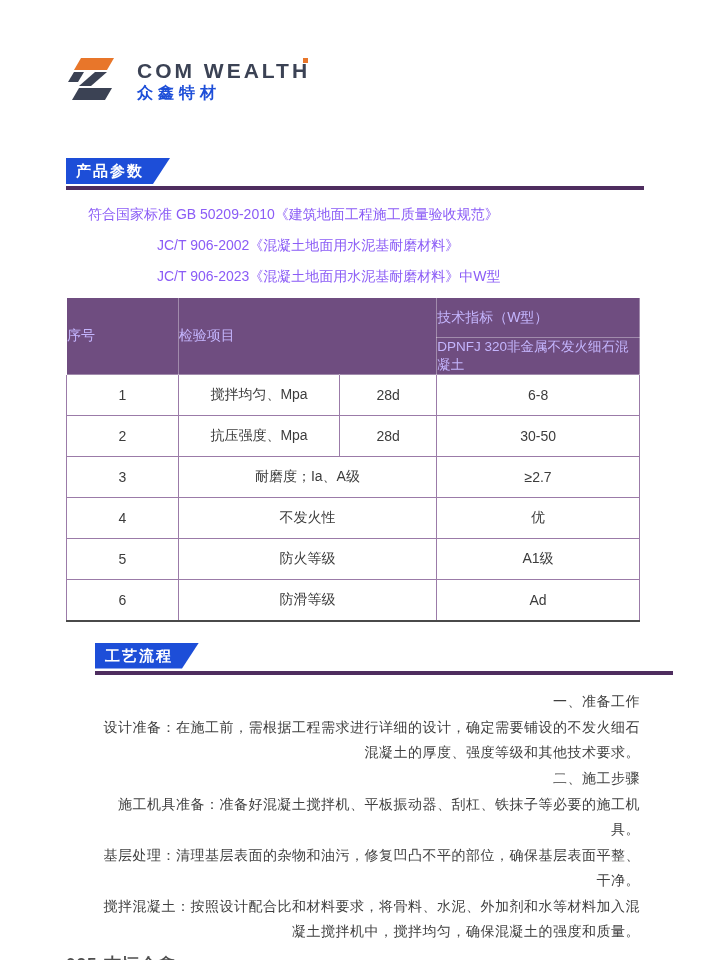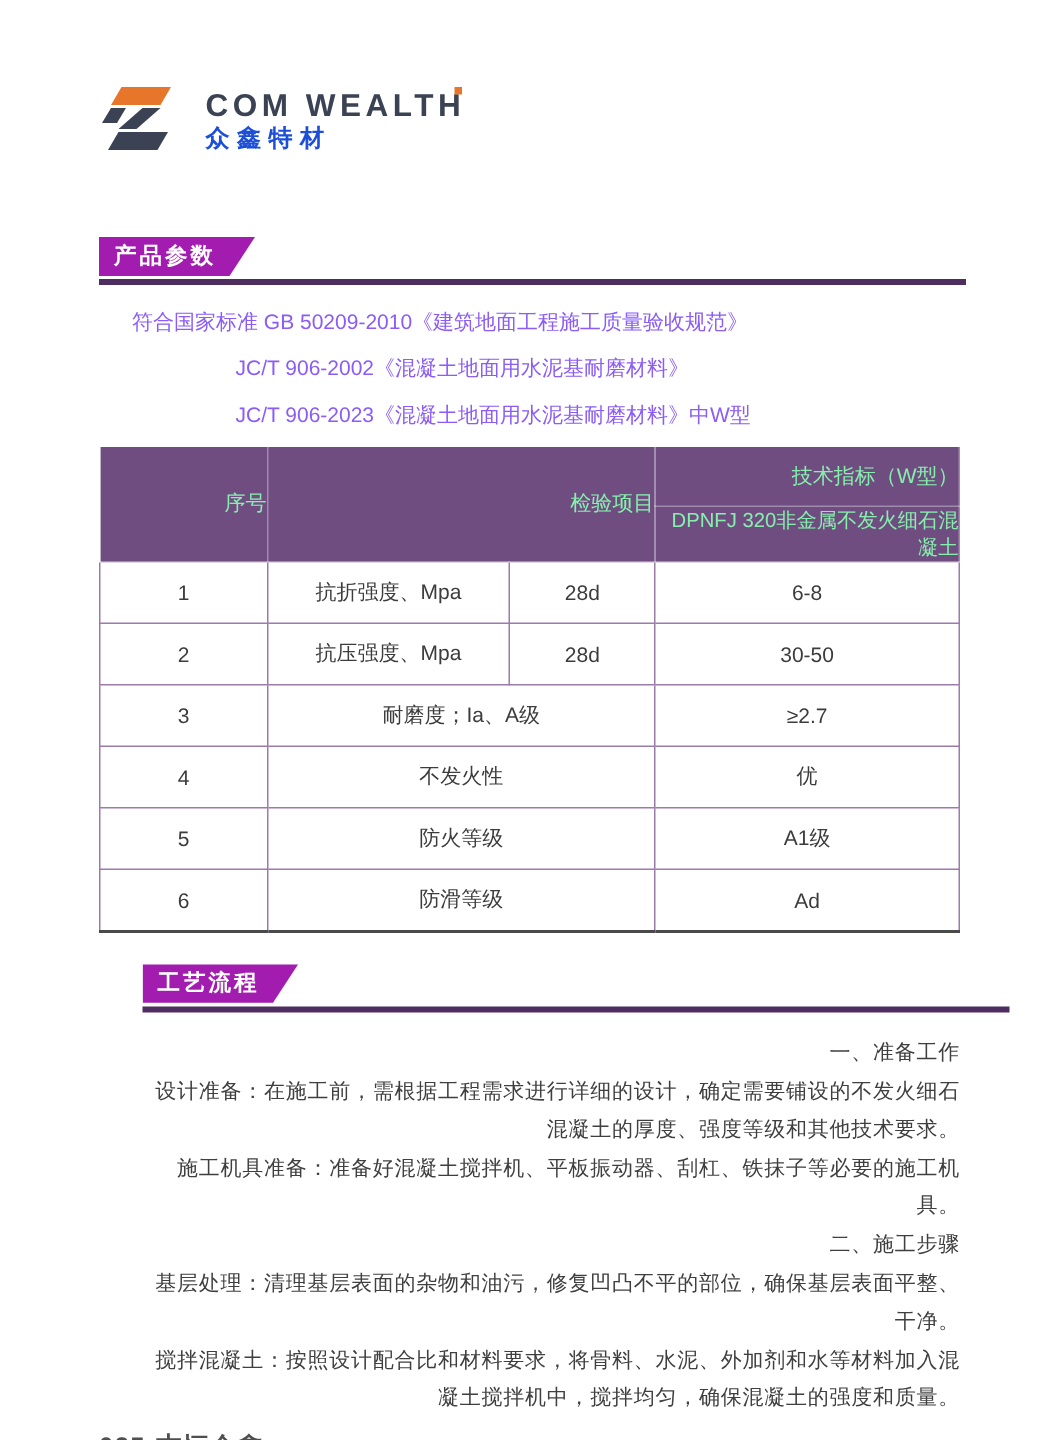--- a/index.html
+++ b/index.html
@@ -36,7 +36,7 @@
   .section-block.second { margin-top: 21px; margin-left: 29px; }
   .badge {
     display: inline-block;
-    background: #a21caf;
+    background: #1d4ed8;
     color: #ffffff;
     font-size: 15px; font-weight: bold; letter-spacing: 2px;
     line-height: 26px; height: 26px;

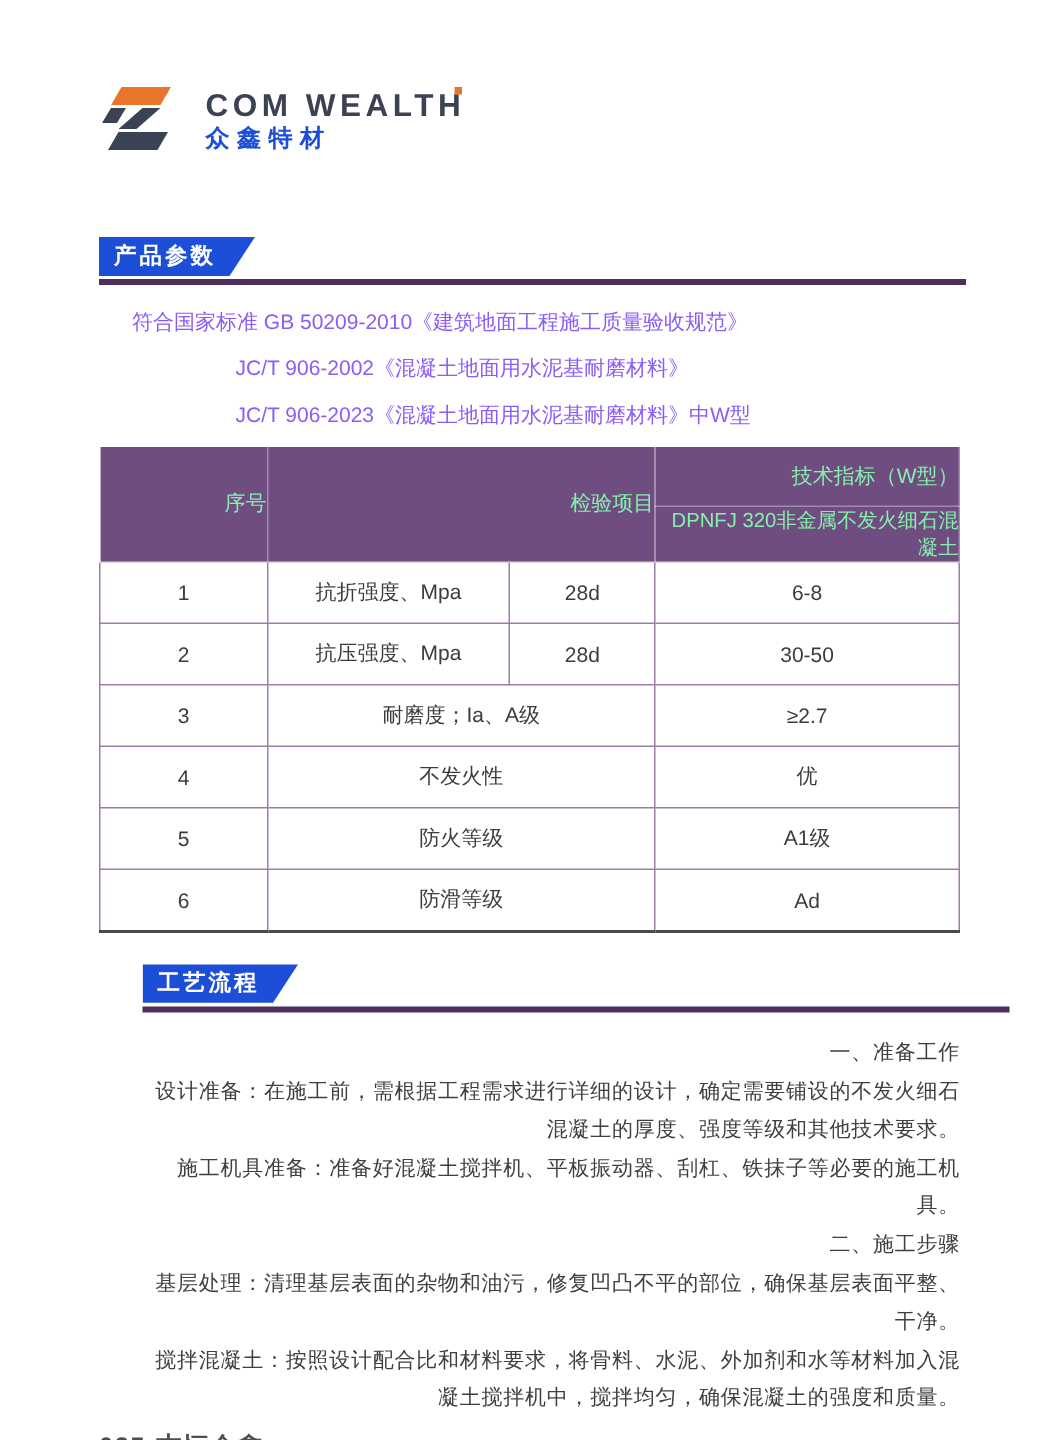--- a/index.html
+++ b/index.html
@@ -64,10 +64,10 @@
   .spec-table col.c4 { width: 35.4%; }
   .spec-table th {
     background: #6f4d80;
-    color: #86efac;
+    color: #c4b5fd;
     font-weight: normal;
     font-size: 14px;
-    text-align: right;
+    text-align: left;
     border: 1px solid rgba(255,255,255,0.35);
   }
   .spec-table thead tr.h1 th { height: 40px; }

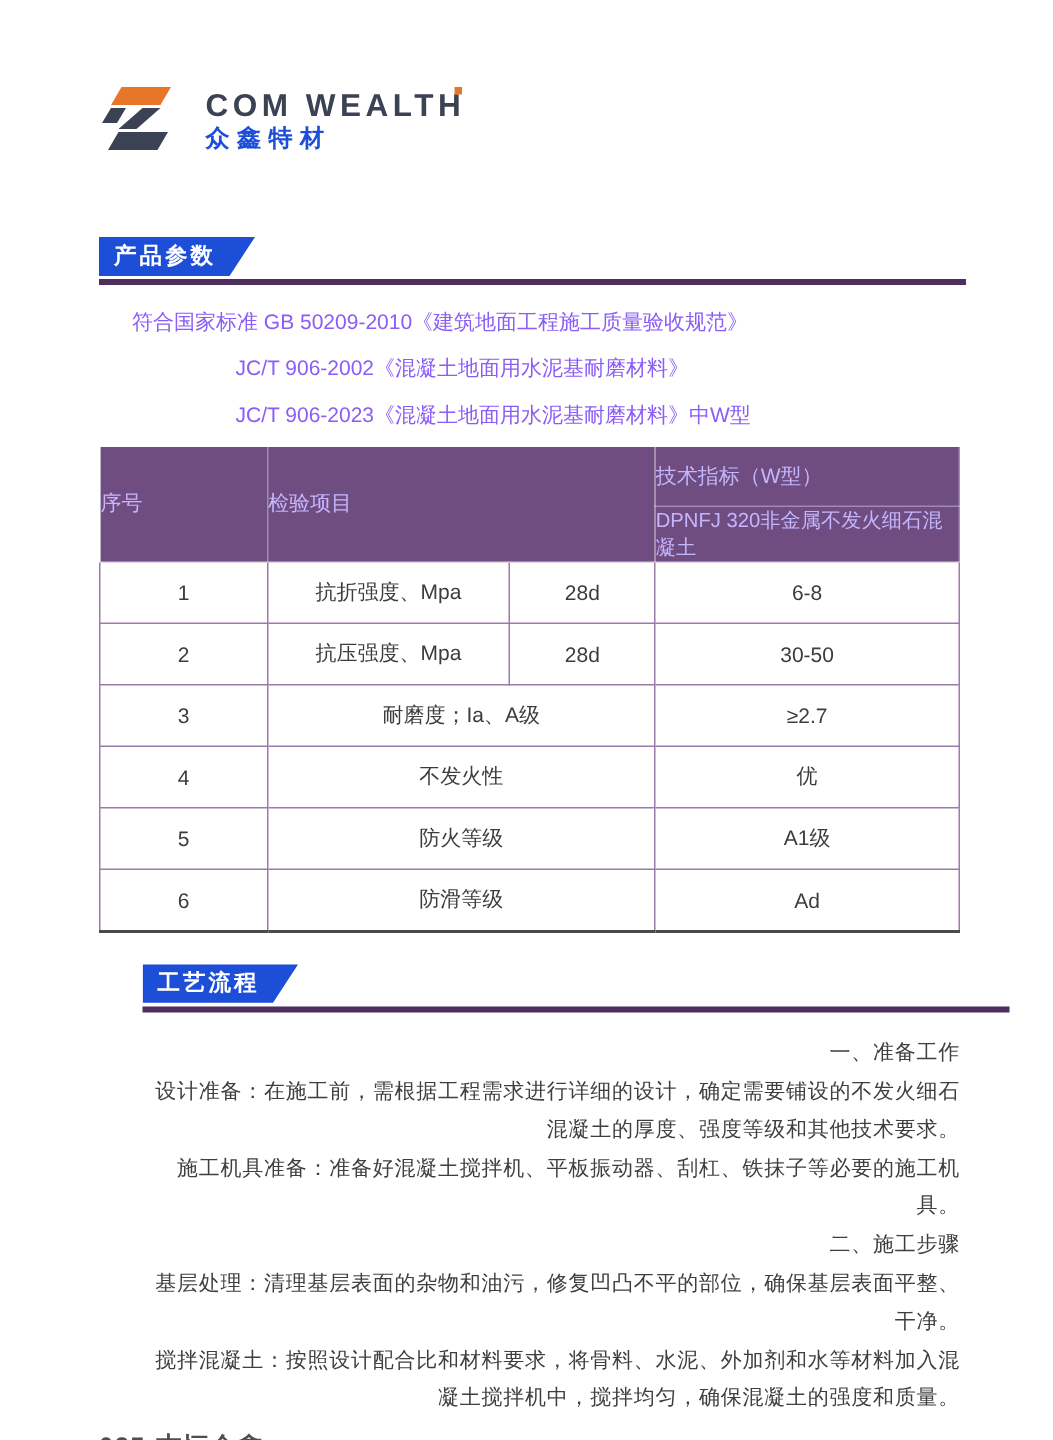--- a/index.html
+++ b/index.html
@@ -159,7 +159,7 @@
       <tbody>
         <tr>
           <td>1</td>
-          <td>抗折强度、Mpa</td>
+          <td>搅拌均匀、Mpa</td>
           <td>28d</td>
           <td>6-8</td>
         </tr>

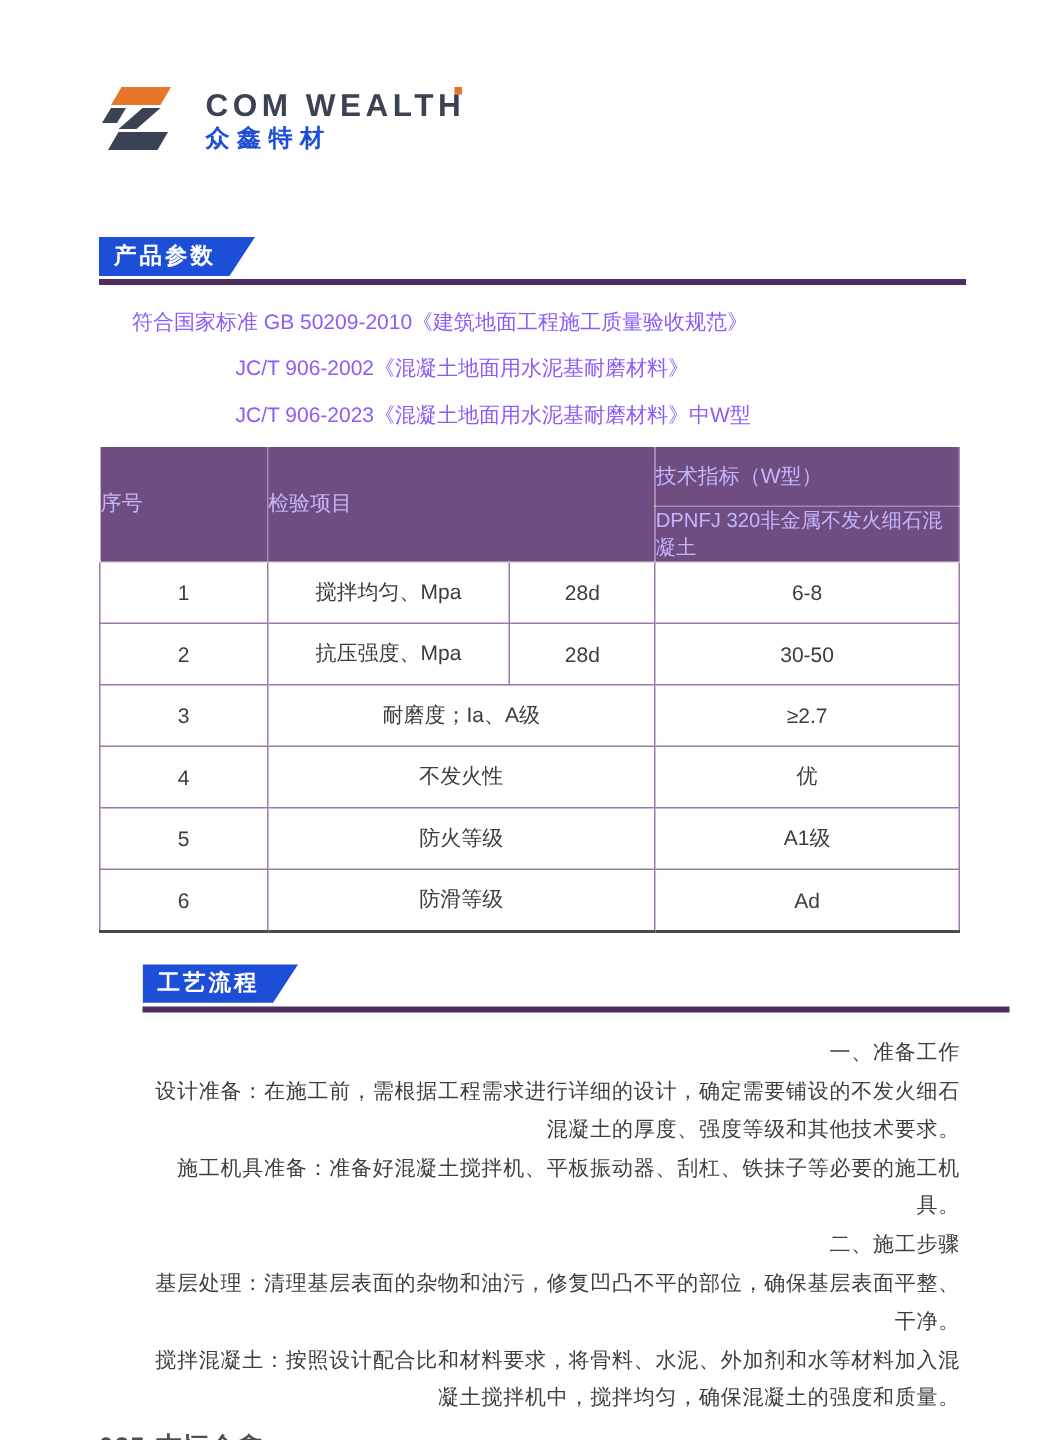--- a/index.html
+++ b/index.html
@@ -200,8 +200,8 @@
     <div class="process-text">
       <p>一、准备工作</p>
       <p>设计准备：在施工前，需根据工程需求进行详细的设计，确定需要铺设的不发火细石混凝土的厚度、强度等级和其他技术要求。</p>
+      <p>二、施工步骤</p>
       <p>施工机具准备：准备好混凝土搅拌机、平板振动器、刮杠、铁抹子等必要的施工机具。</p>
-      <p>二、施工步骤</p>
       <p>基层处理：清理基层表面的杂物和油污，修复凹凸不平的部位，确保基层表面平整、干净。</p>
       <p>搅拌混凝土：按照设计配合比和材料要求，将骨料、水泥、外加剂和水等材料加入混凝土搅拌机中，搅拌均匀，确保混凝土的强度和质量。</p>
     </div>

